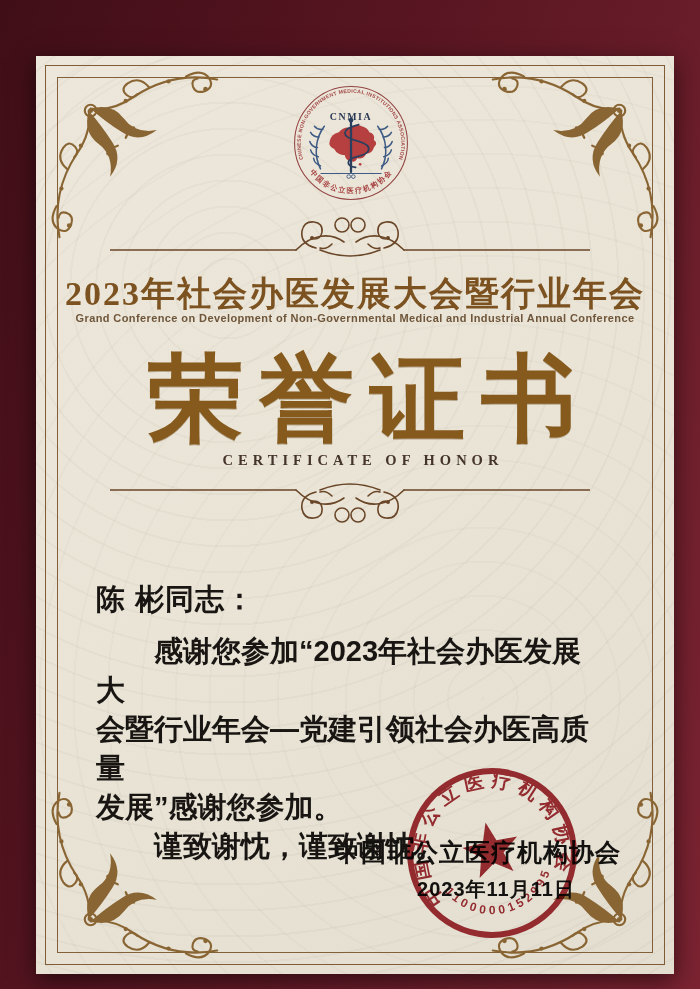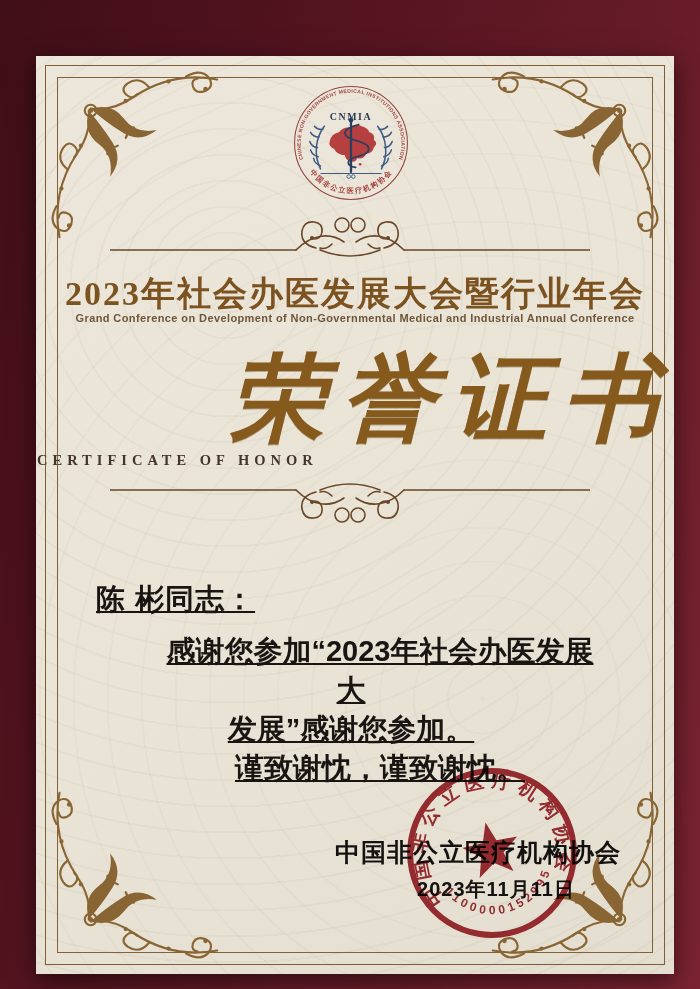--- a/index.html
+++ b/index.html
@@ -39,11 +39,10 @@
     font-size:11px;font-weight:bold;letter-spacing:0.4px;color:#6f5539;
   }
   .main-title{
-    position:absolute;left:14px;right:0;top:296px;text-align:right;
+    position:absolute;left:14px;right:0;top:296px;text-align:center;
     font-family:"Liberation Serif",serif;font-weight:bold;font-size:95px;line-height:1;
     letter-spacing:16px;padding-left:16px;color:#86591c;
     text-shadow:0 1px 0 rgba(90,55,10,0.35);
-    font-style:italic;
   }
   .cert-en{
     position:absolute;left:1px;right:0;top:396px;text-align:left;

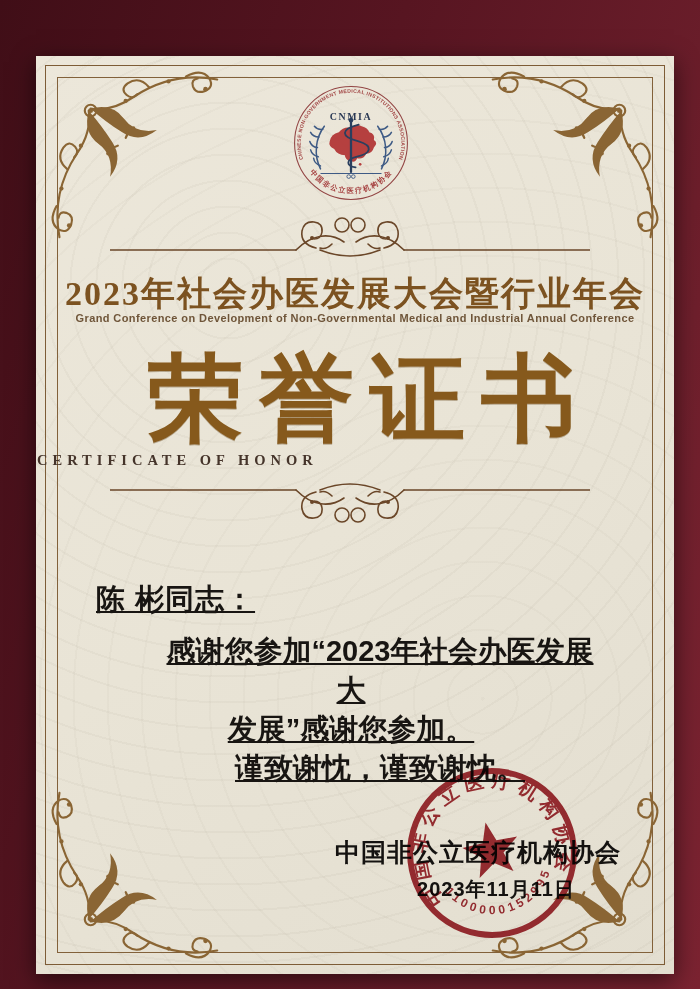--- a/index.html
+++ b/index.html
@@ -45,7 +45,7 @@
     text-shadow:0 1px 0 rgba(90,55,10,0.35);
   }
   .cert-en{
-    position:absolute;left:1px;right:0;top:396px;text-align:left;
+    position:absolute;left:16px;right:0;top:396px;text-align:center;
     font-family:"Liberation Serif",serif;font-weight:bold;font-size:14.5px;
     letter-spacing:5px;color:#45342a;
   }

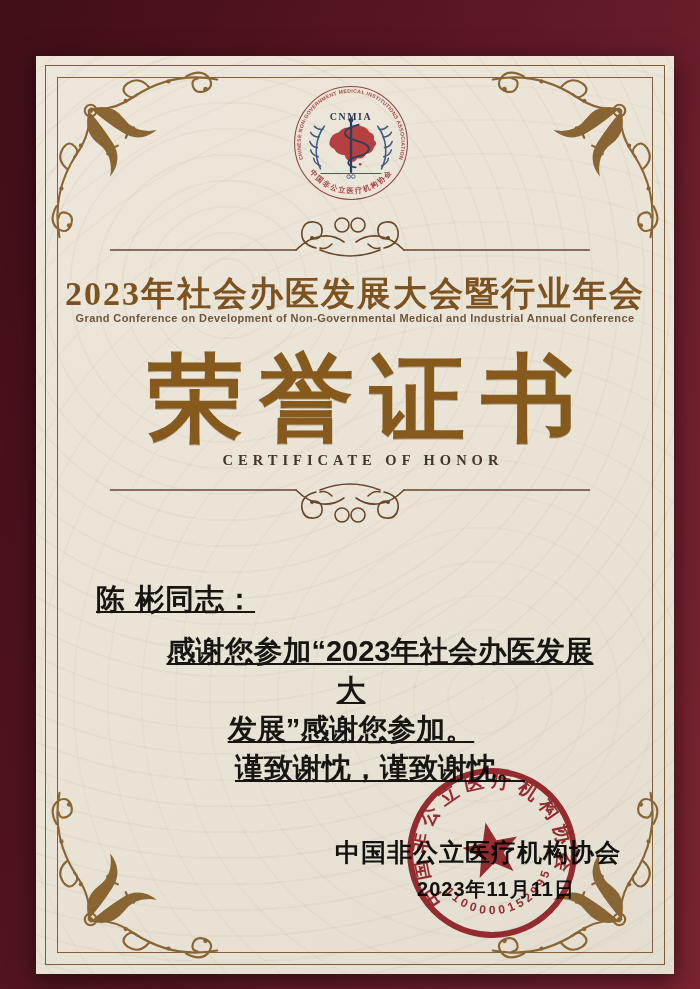--- a/index.html
+++ b/index.html
@@ -49,7 +49,7 @@
     font-family:"Liberation Serif",serif;font-weight:bold;font-size:14.5px;
     letter-spacing:5px;color:#45342a;
   }
-  .body-block{position:absolute;left:60px;right:68px;top:524px;color:#181512;text-decoration:underline;}
+  .body-block{position:absolute;left:60px;right:68px;top:524px;color:#181512;}
   .recipient{font-size:29px;font-weight:bold;letter-spacing:1px;}
   .body-lines{margin-top:12px;font-size:29px;font-weight:bold;line-height:39px;text-align:center;}
   .body-lines .indent{text-indent:2em;}

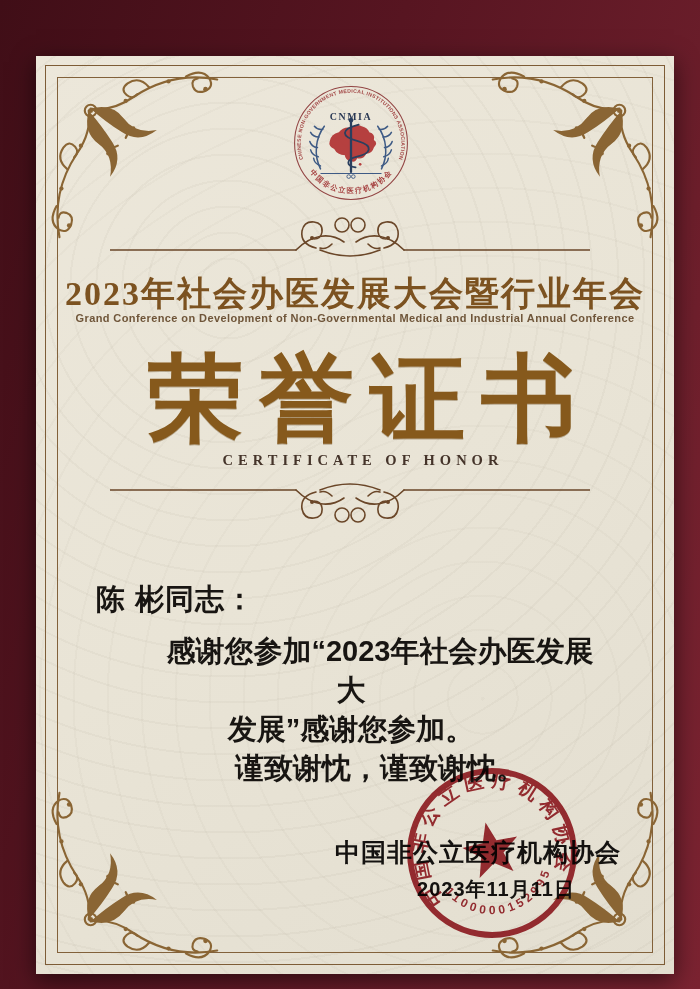--- a/index.html
+++ b/index.html
@@ -51,7 +51,7 @@
   }
   .body-block{position:absolute;left:60px;right:68px;top:524px;color:#181512;}
   .recipient{font-size:29px;font-weight:bold;letter-spacing:1px;}
-  .body-lines{margin-top:12px;font-size:29px;font-weight:bold;line-height:39px;text-align:center;}
+  .body-lines{margin-top:12px;font-size:29px;font-weight:bold;line-height:39px;}
   .body-lines .indent{text-indent:2em;}
   .footer{
     position:absolute;left:282px;width:320px;top:780px;text-align:center;

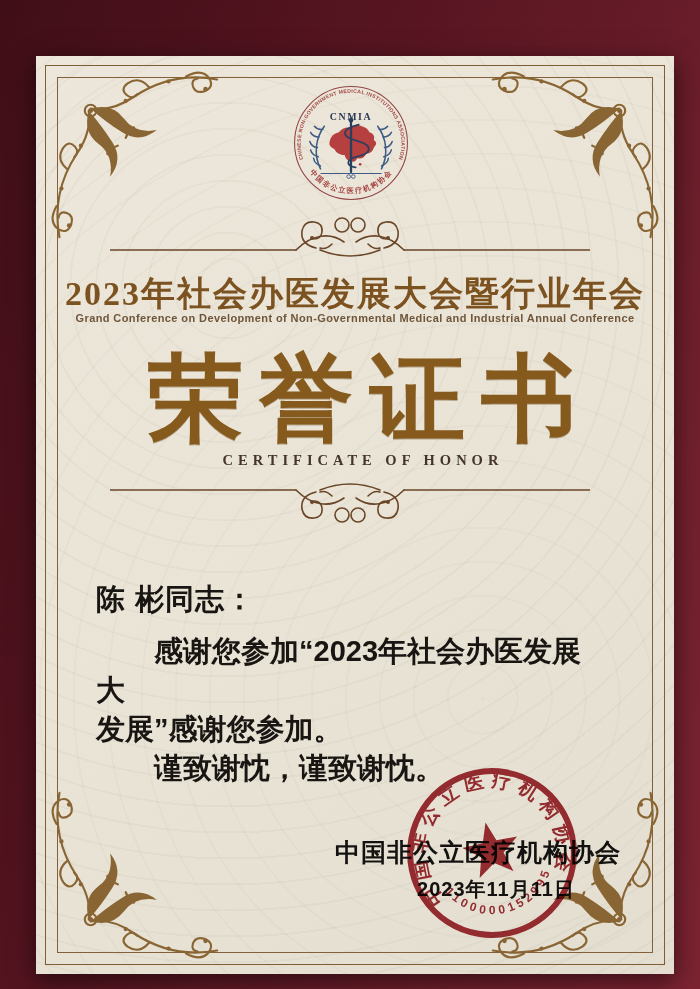--- a/index.html
+++ b/index.html
@@ -189,6 +189,7 @@
       <div class="recipient">陈  彬同志：</div>
       <div class="body-lines">
         <div class="indent">感谢您参加“2023年社会办医发展大</div>
+        <div>会暨行业年会—党建引领社会办医高质量</div>
         <div>发展”感谢您参加。</div>
         <div class="indent">谨致谢忱，谨致谢忱。</div>
       </div>

